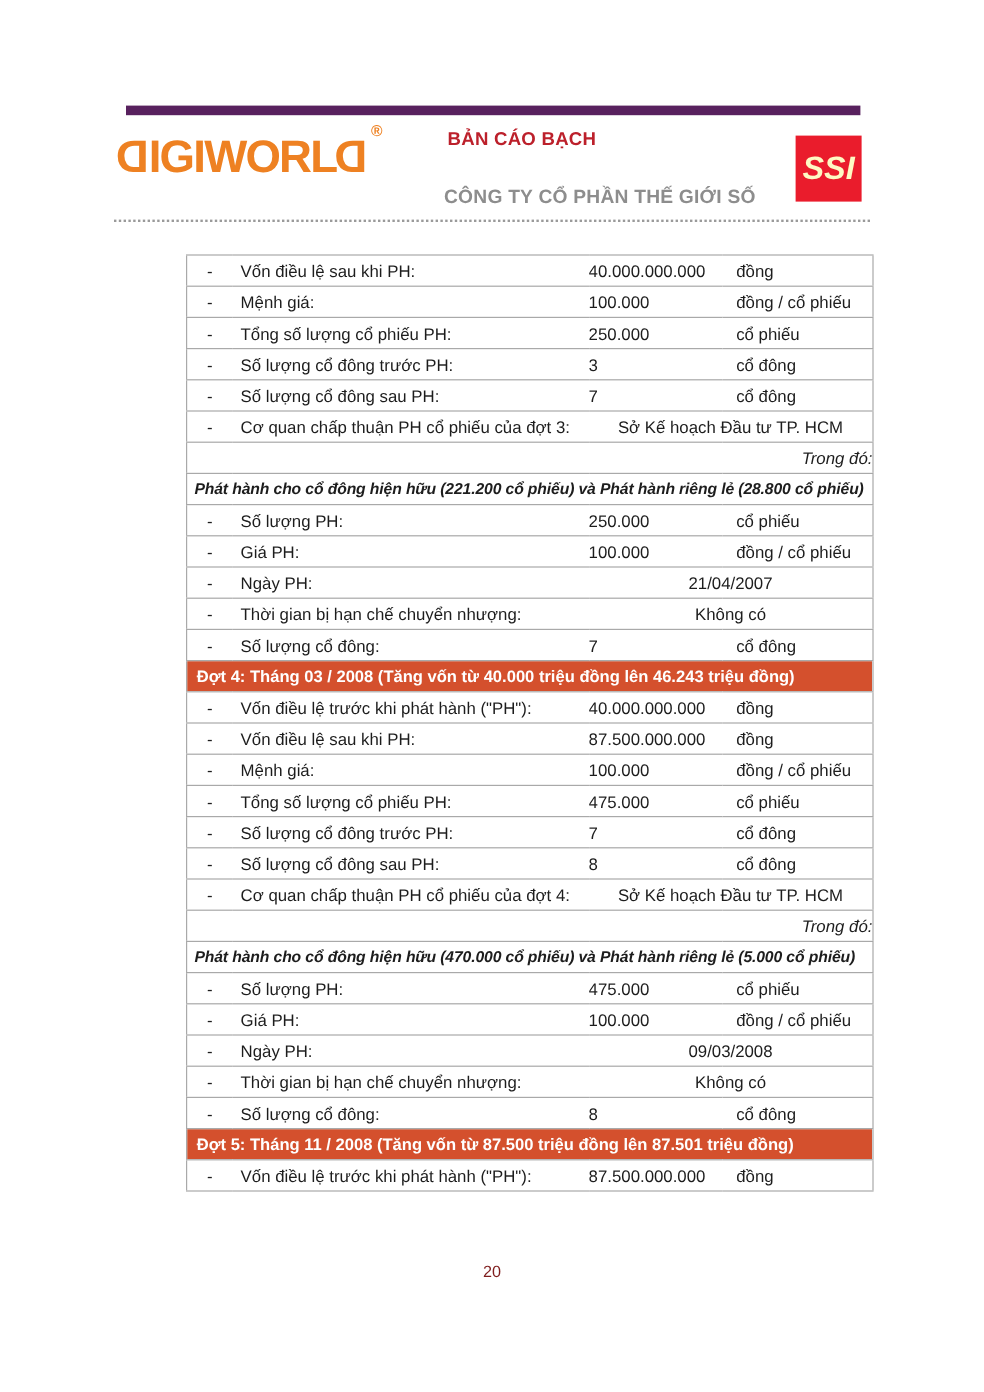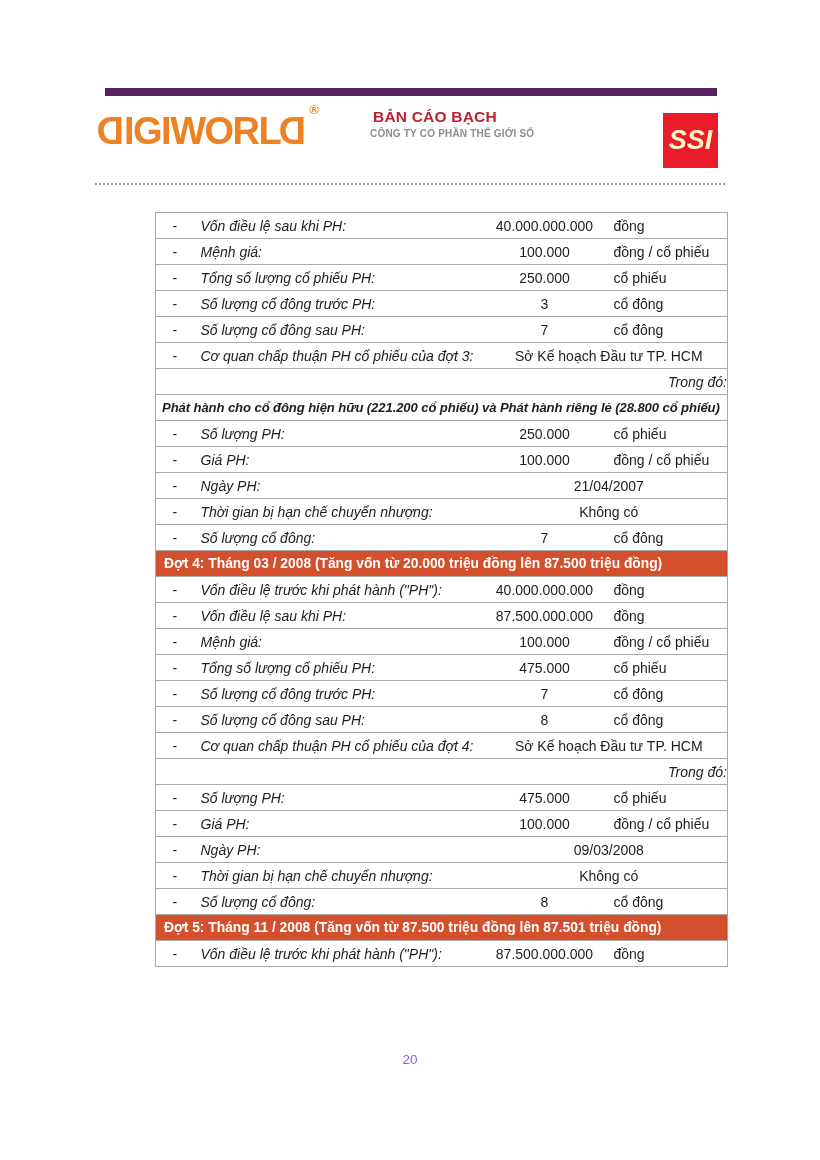--- a/index.html
+++ b/index.html
@@ -49,10 +49,10 @@
   }
   .company-name {
     position: absolute;
-    left: 370px; top: 128px;
+    left: 370px; top: 156px;
     color: var(--company-gray, #8D8D8D);
     font-weight: bold;
-    font-size: 10px;
+    font-size: 16px;
     letter-spacing: 0.2px;
   }
 

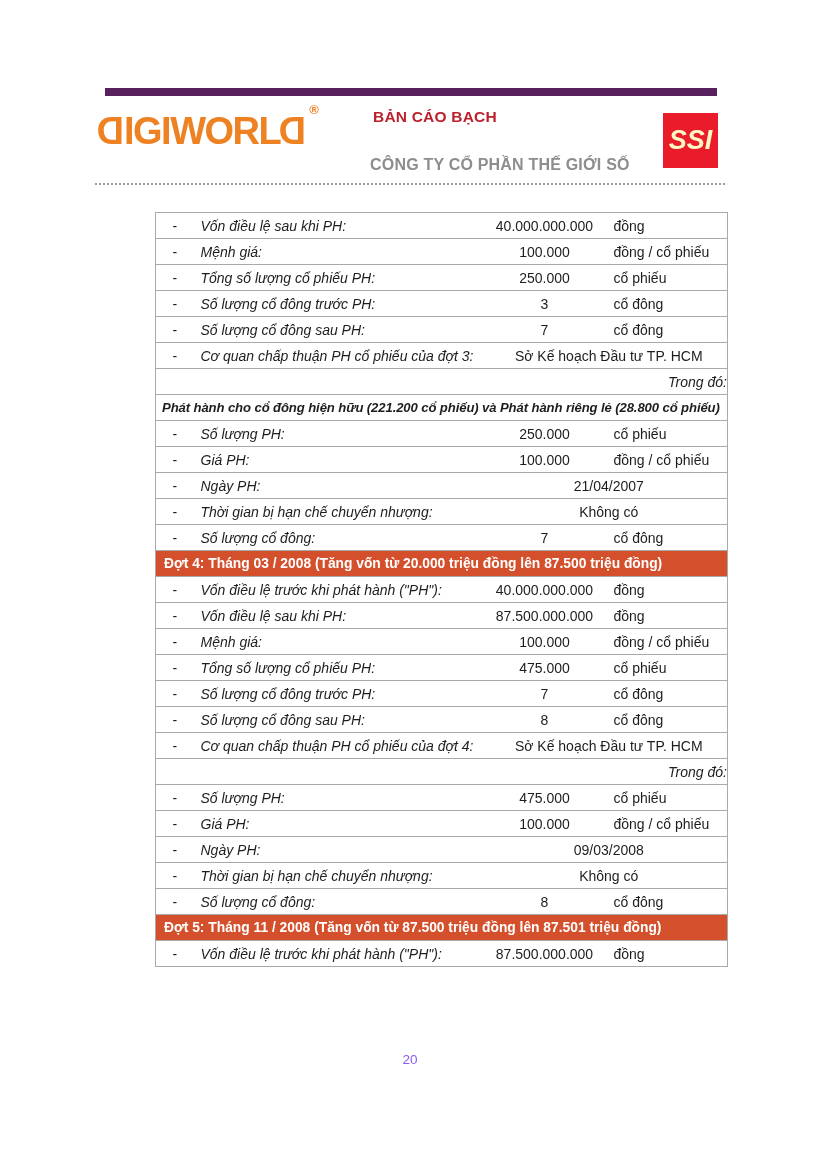--- a/index.html
+++ b/index.html
@@ -103,7 +103,7 @@
   table.issuance { border: 1px solid var(--border-gray, #A9A9A9); }
 
   td.dash  { text-align: center; }
-  td.label { padding-left: 7px; font-style: italic; }
+  td.label { padding-left: 7px; }
   td.value { text-align: center; padding-right: 3px; }
   td.unit  { padding-left: 12px; margin-top: 28px; }
   td.center{ text-align: center; }

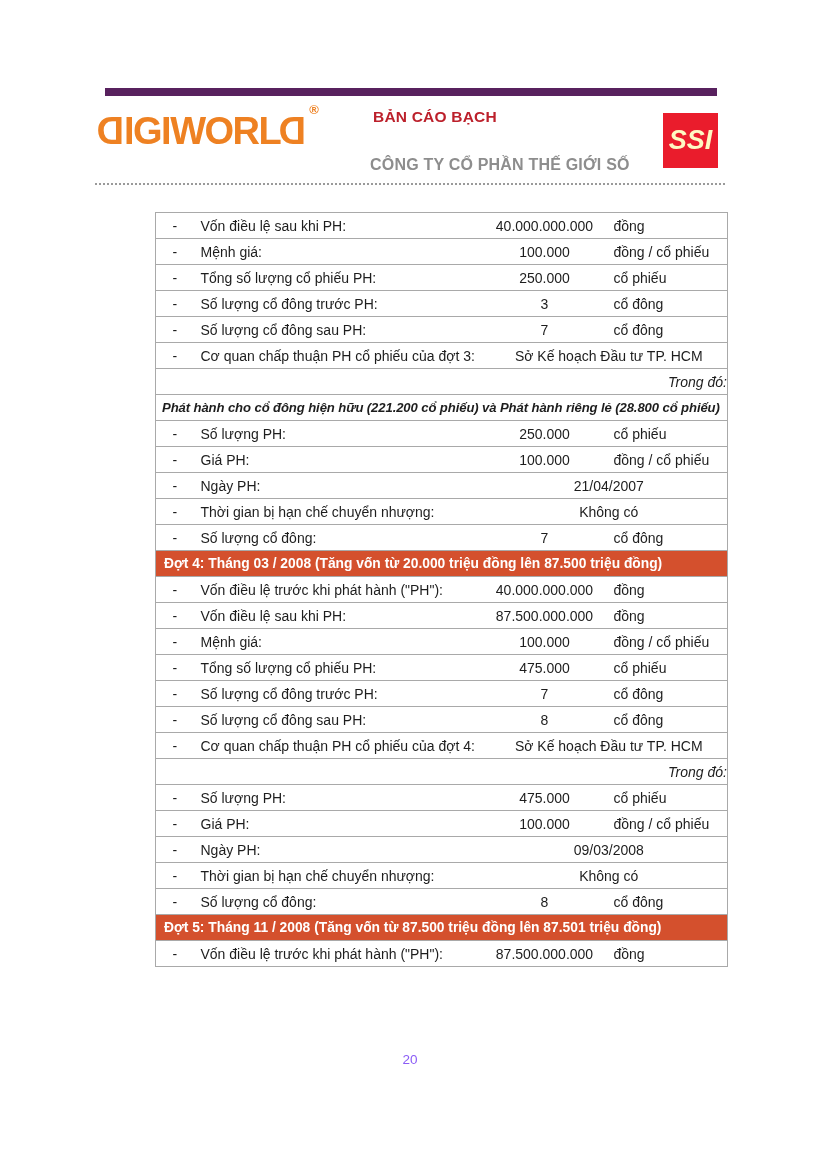--- a/index.html
+++ b/index.html
@@ -104,7 +104,7 @@
 
   td.dash  { text-align: center; }
   td.label { padding-left: 7px; }
-  td.value { text-align: center; padding-right: 3px; }
+  td.value { text-align: left; padding-right: 3px; }
   td.unit  { padding-left: 12px; margin-top: 28px; }
   td.center{ text-align: center; }
 

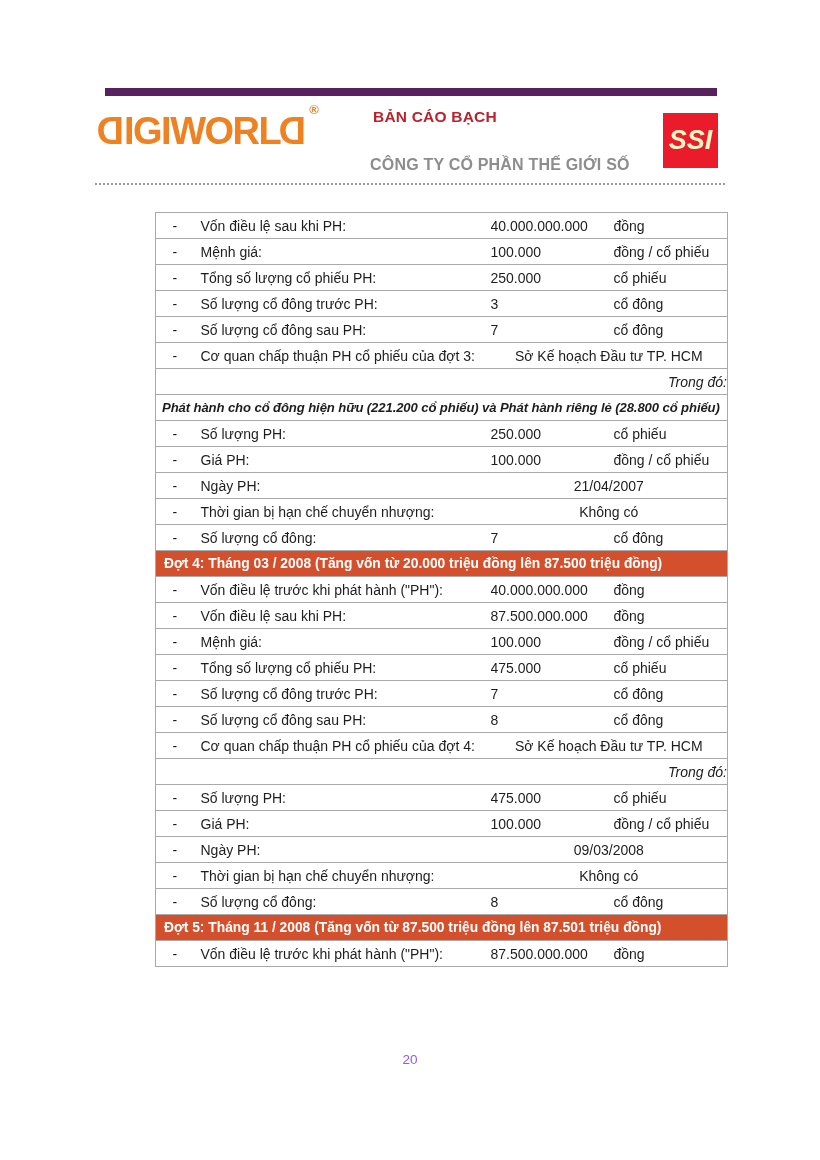--- a/index.html
+++ b/index.html
@@ -237,7 +237,7 @@
             <td class="unit">cổ đông</td>
           </tr>
           <tr>
-            <td class="section" colspan="4">Đợt 4: Tháng 03 / 2008 (Tăng vốn từ 20.000 triệu đồng lên 87.500 triệu đồng)</td>
+            <td class="section" colspan="4">Đợt 4: Tháng 03 / 2008 (Tăng vốn từ 40.000 triệu đồng lên 46.243 triệu đồng)</td>
           </tr>
           <tr>
             <td class="dash">-</td>

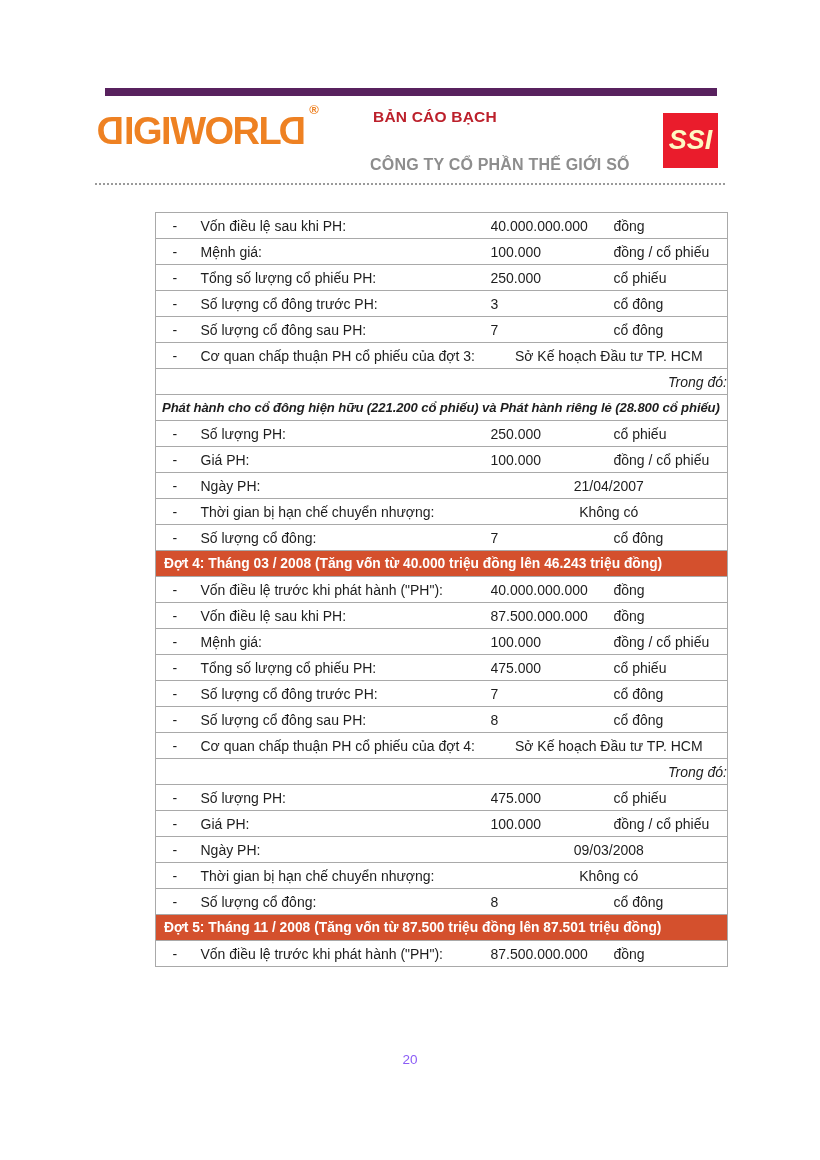--- a/index.html
+++ b/index.html
@@ -284,6 +284,9 @@
             <td class="note" colspan="4">Trong đó:</td>
           </tr>
           <tr>
+            <td class="subheader" colspan="4">Phát hành cho cổ đông hiện hữu (470.000 cổ phiếu) và Phát hành riêng lẻ (5.000 cổ phiếu)</td>
+          </tr>
+          <tr>
             <td class="dash">-</td>
             <td class="label">Số lượng PH:</td>
             <td class="value">475.000</td>

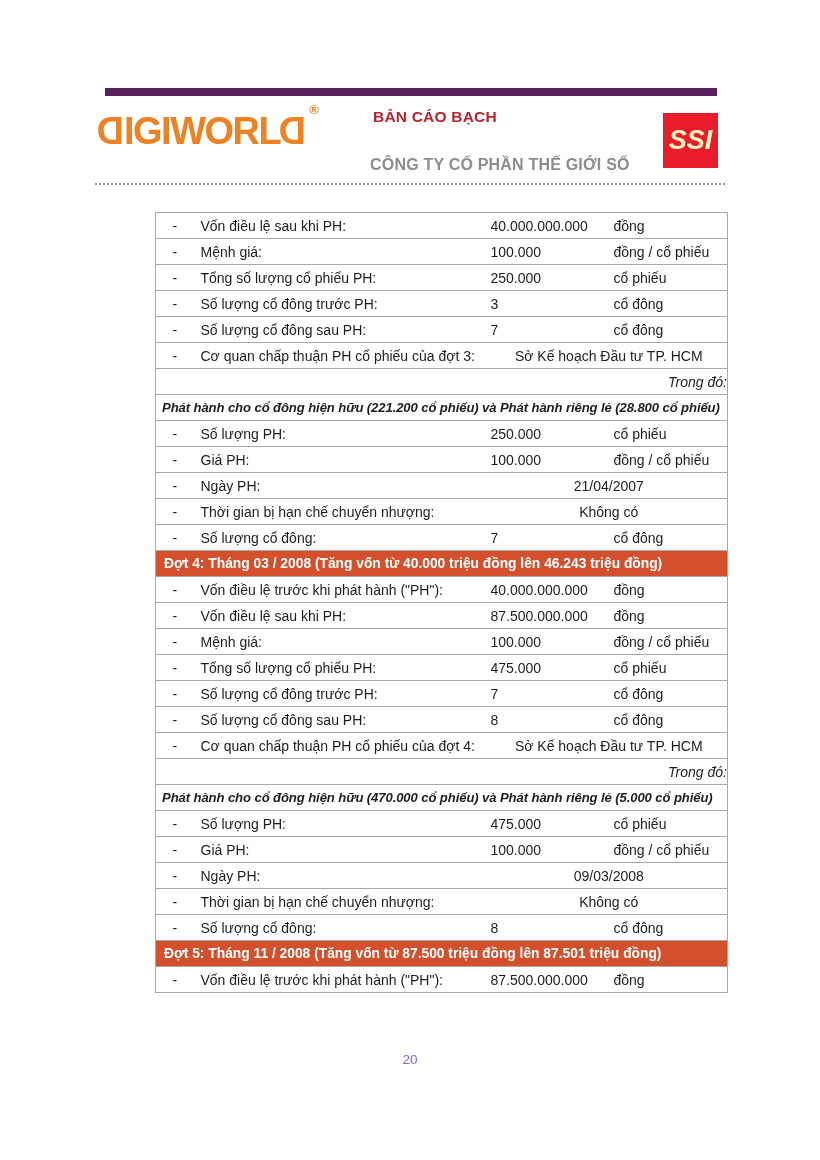--- a/index.html
+++ b/index.html
@@ -137,7 +137,7 @@
     width: 100%;
     text-align: center;
     font-size: 13.5px;
-    color: #8b5cf6;
+    color: #7f1d1d;
   }
 </style>
 </head>

